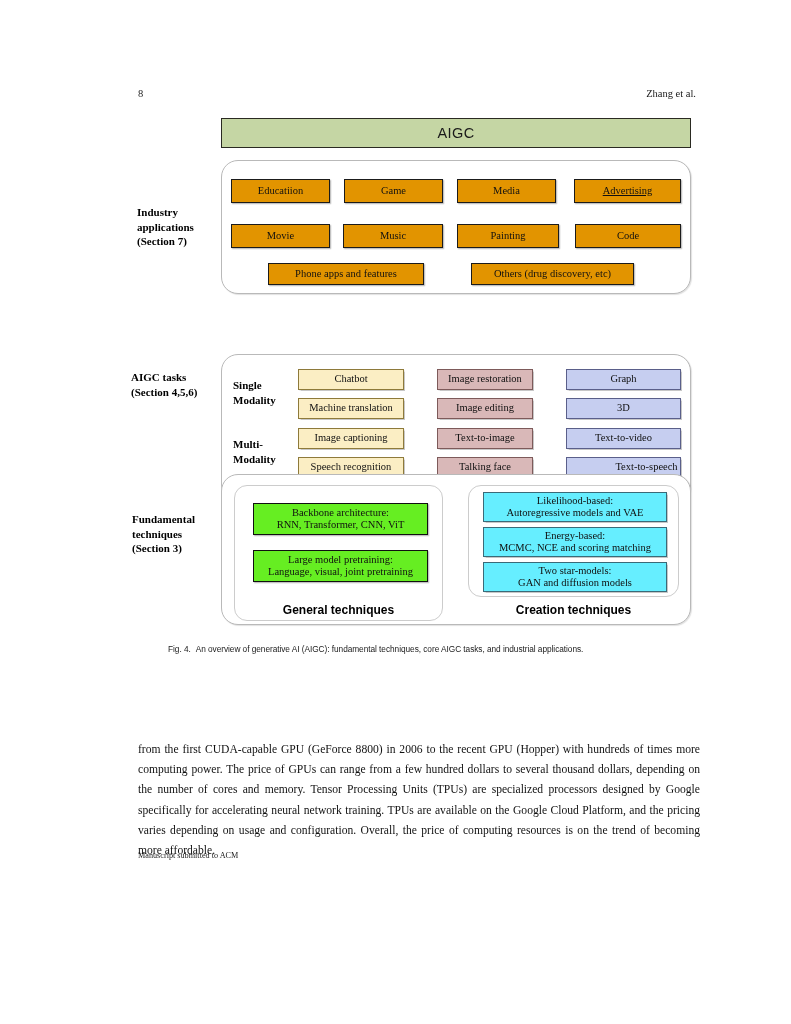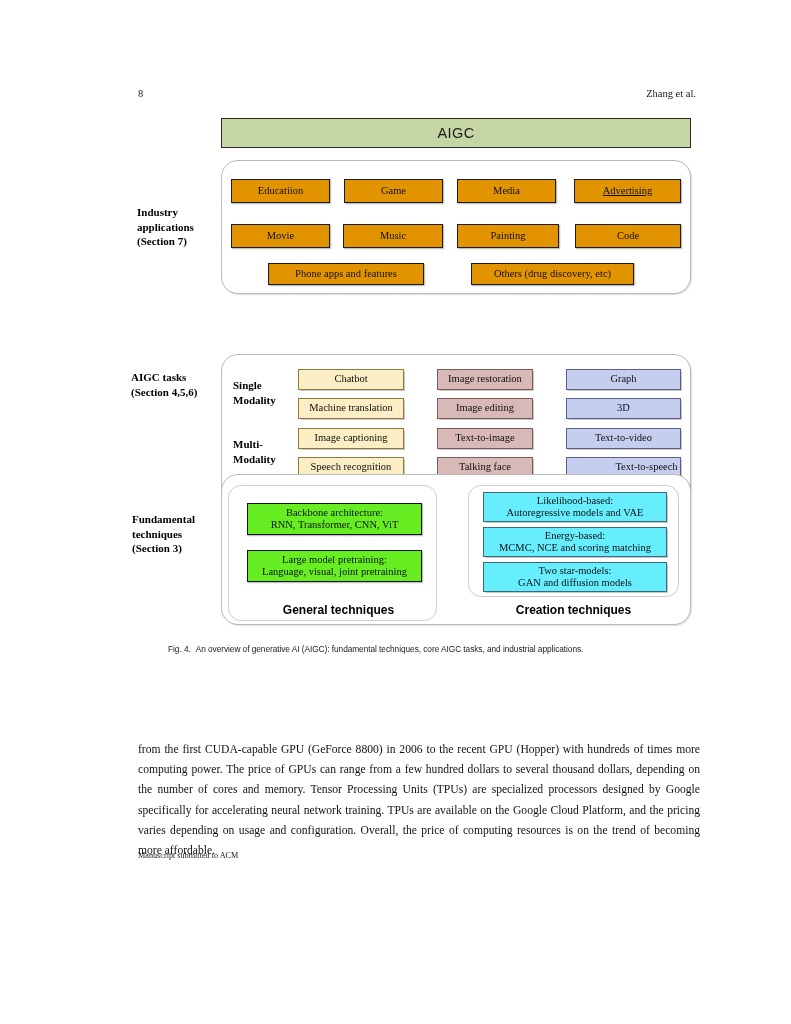--- a/index.html
+++ b/index.html
@@ -231,7 +231,7 @@
 
     <div class="panel" style="left:221px; top:362px; width:470px; height:151px;">
 
-      <div class="subpanel" style="left:6px; top:10px; width:209px; height:136px;">
+      <div class="subpanel" style="left:12px; top:10px; width:209px; height:136px;">
         <div class="node green" style="left:18px; top:17px; width:175px; height:32px; flex-direction:column;">
           <span class="two-line">Backbone architecture:</span>
           <span class="two-line">RNN, Transformer, CNN, ViT</span>

